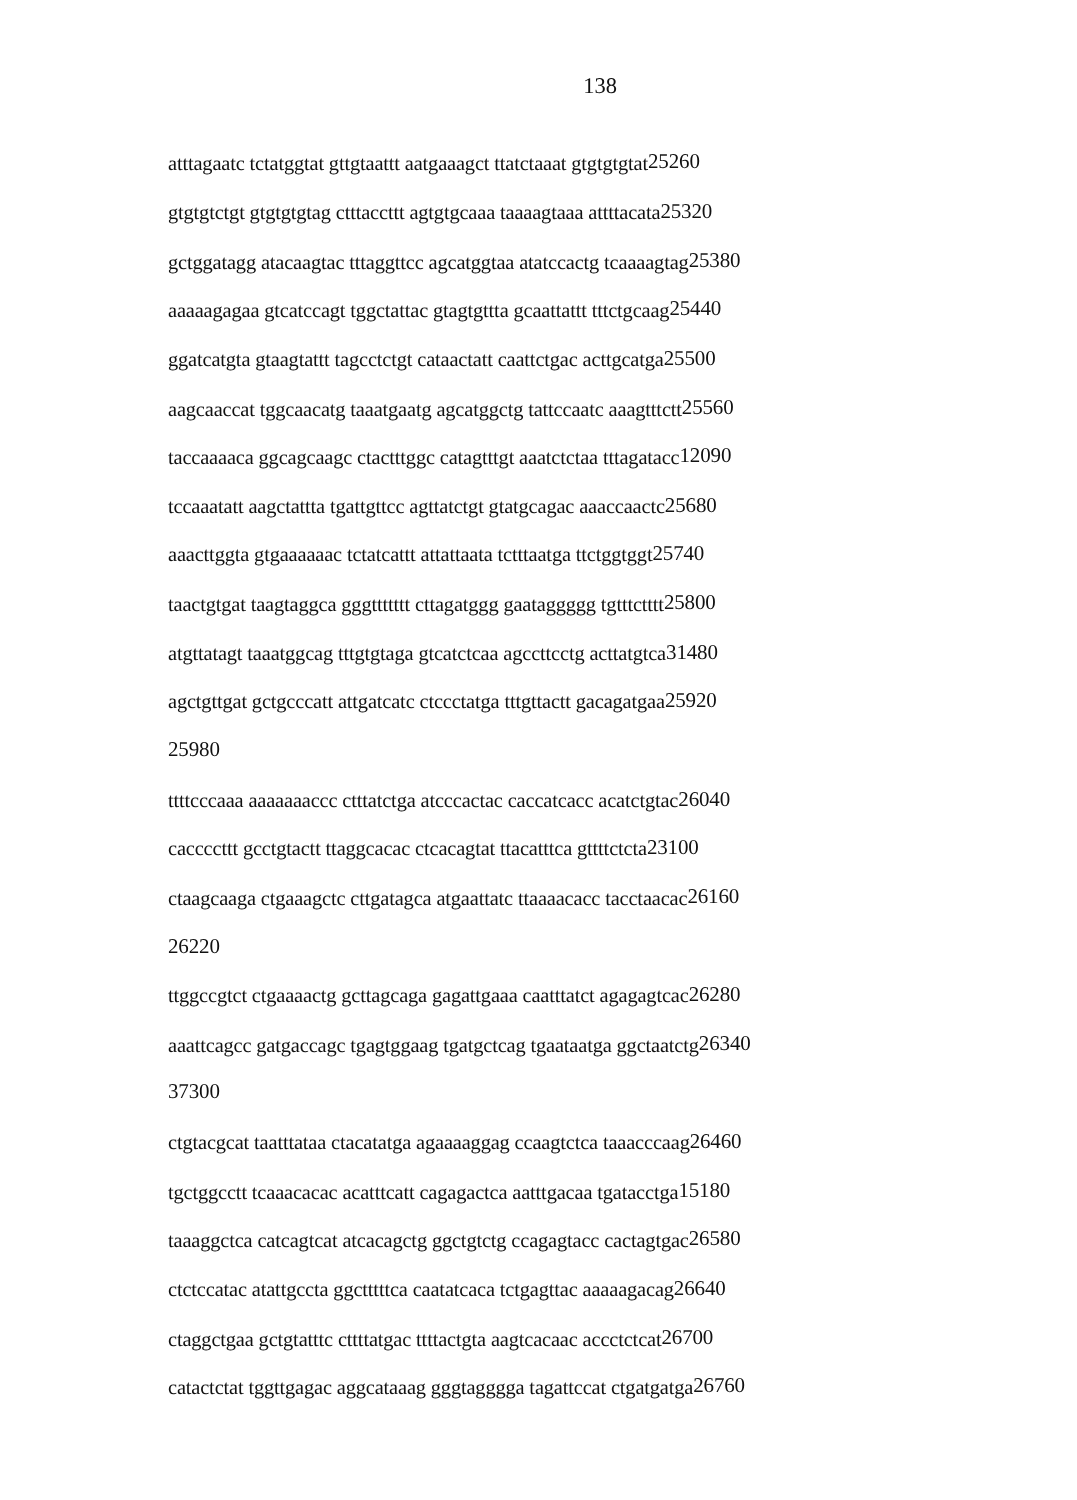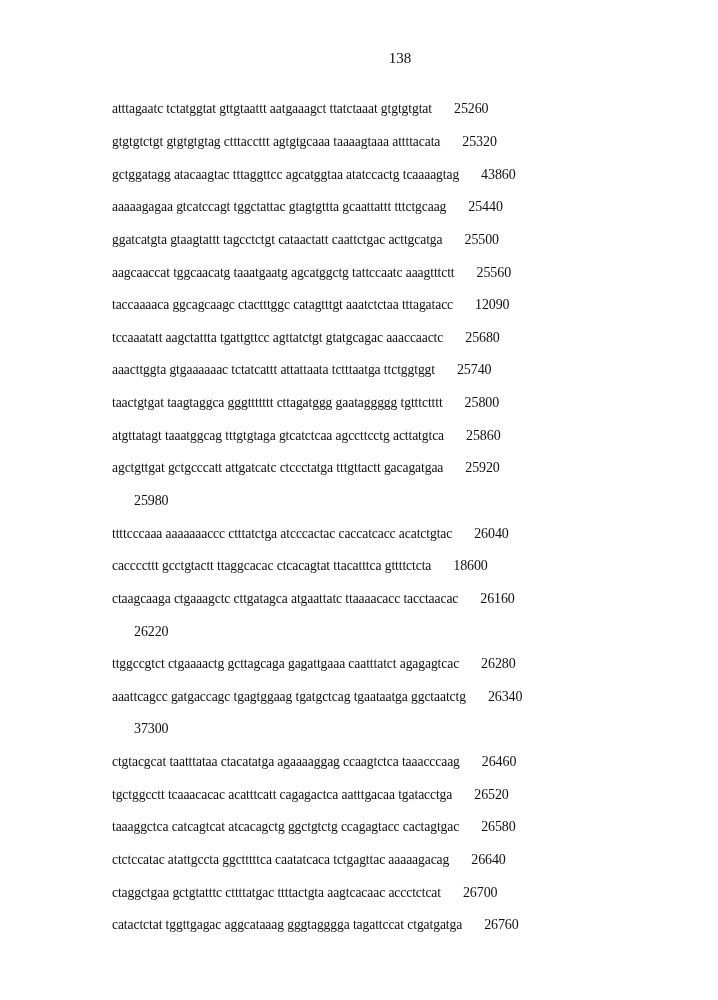--- a/index.html
+++ b/index.html
@@ -45,7 +45,6 @@
       word-spacing: 0px;
     }
     .seq-pos {
-      margin-left: 22px;
       font-size: 14px;
     }
   </style>

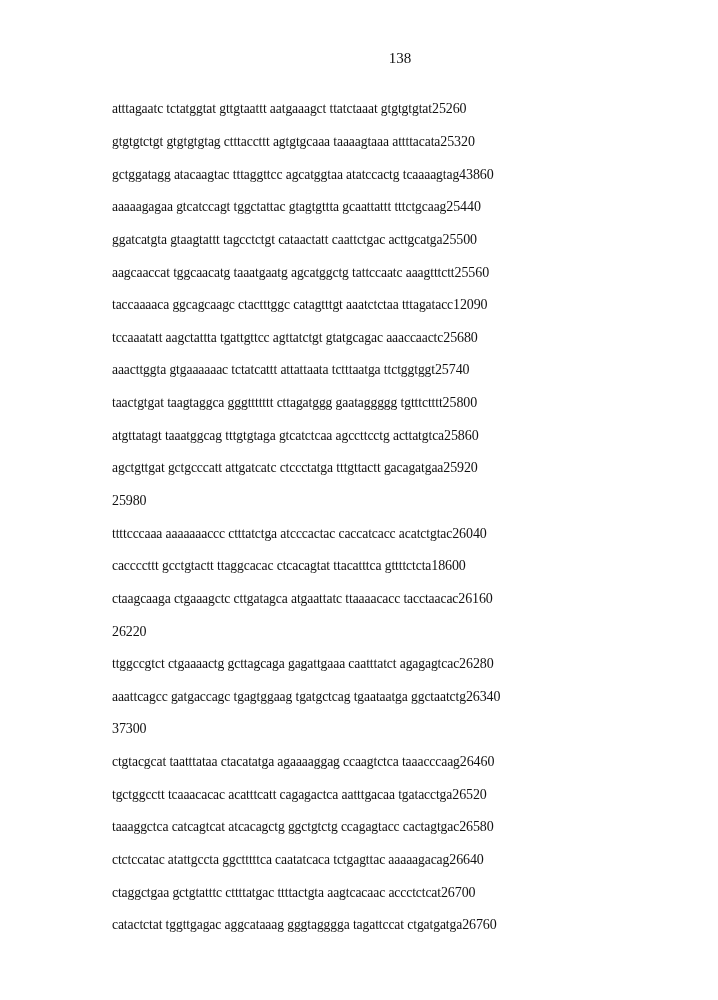--- a/index.html
+++ b/index.html
@@ -64,7 +64,7 @@
     </li>
     <li class="seq-line">
       <span class="seq-text">gctggatagg atacaagtac tttaggttcc agcatggtaa atatccactg tcaaaagtag</span>
-      <span class="seq-pos">43860</span>
+      <span class="seq-pos">25380</span>
     </li>
     <li class="seq-line">
       <span class="seq-text">aaaaagagaa gtcatccagt tggctattac gtagtgttta gcaattattt tttctgcaag</span>

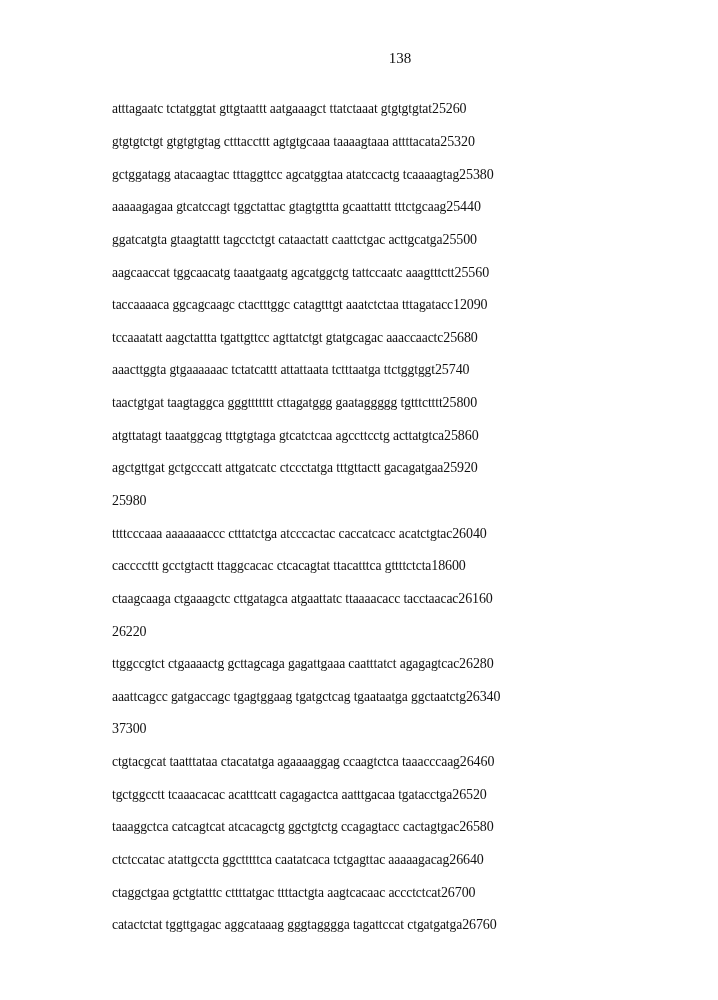--- a/index.html
+++ b/index.html
@@ -96,7 +96,7 @@
     </li>
     <li class="seq-line">
       <span class="seq-text">atgttatagt taaatggcag tttgtgtaga gtcatctcaa agccttcctg acttatgtca</span>
-      <span class="seq-pos">25860</span>
+      <span class="seq-pos">31480</span>
     </li>
     <li class="seq-line">
       <span class="seq-text">agctgttgat gctgcccatt attgatcatc ctccctatga tttgttactt gacagatgaa</span>

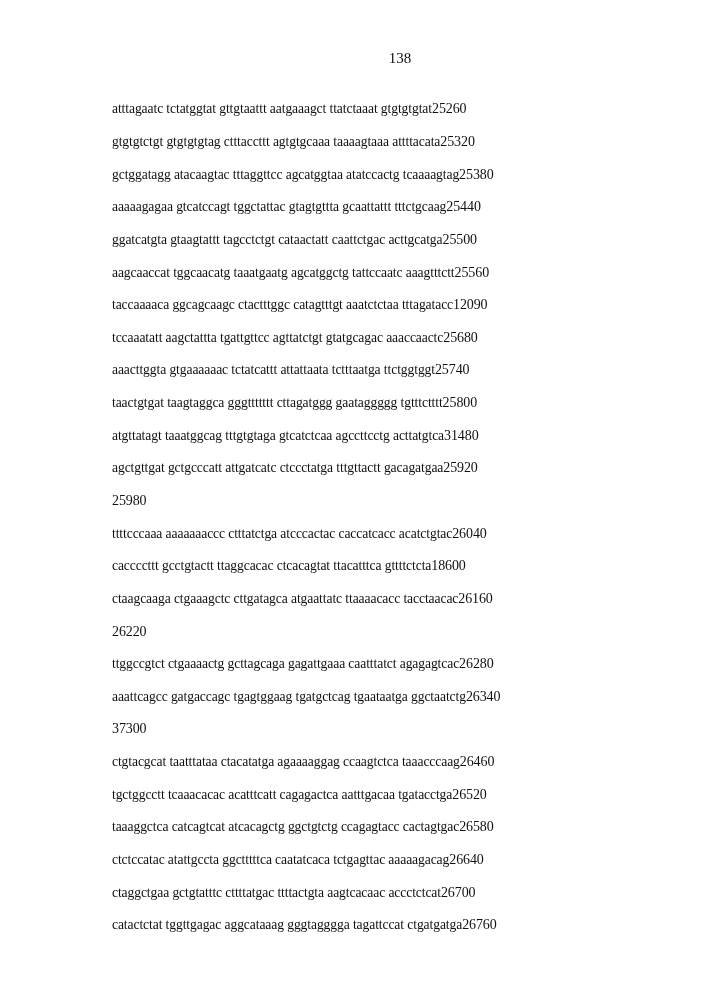--- a/index.html
+++ b/index.html
@@ -111,7 +111,7 @@
     </li>
     <li class="seq-line">
       <span class="seq-text">caccccttt gcctgtactt ttaggcacac ctcacagtat ttacatttca gttttctcta</span>
-      <span class="seq-pos">18600</span>
+      <span class="seq-pos">23100</span>
     </li>
     <li class="seq-line">
       <span class="seq-text">ctaagcaaga ctgaaagctc cttgatagca atgaattatc ttaaaacacc tacctaacac</span>

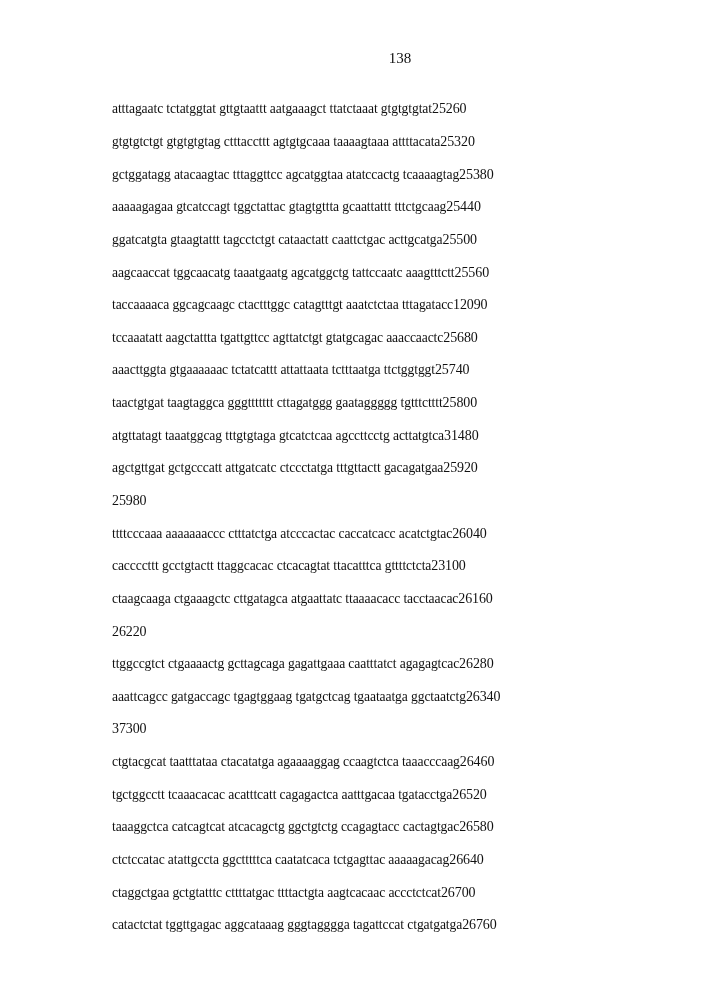--- a/index.html
+++ b/index.html
@@ -137,7 +137,7 @@
     </li>
     <li class="seq-line">
       <span class="seq-text">tgctggcctt tcaaacacac acatttcatt cagagactca aatttgacaa tgatacctga</span>
-      <span class="seq-pos">26520</span>
+      <span class="seq-pos">15180</span>
     </li>
     <li class="seq-line">
       <span class="seq-text">taaaggctca catcagtcat atcacagctg ggctgtctg ccagagtacc cactagtgac</span>

